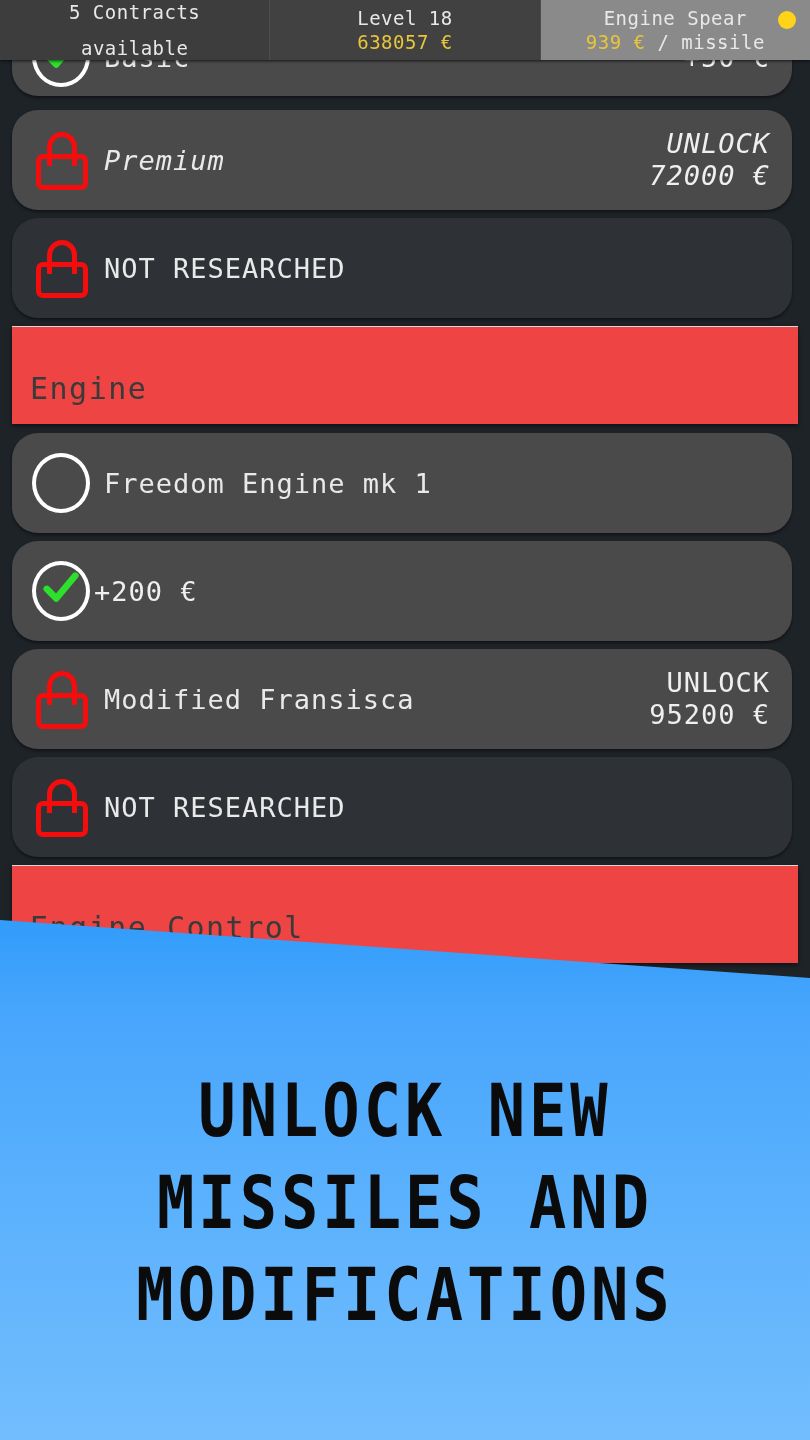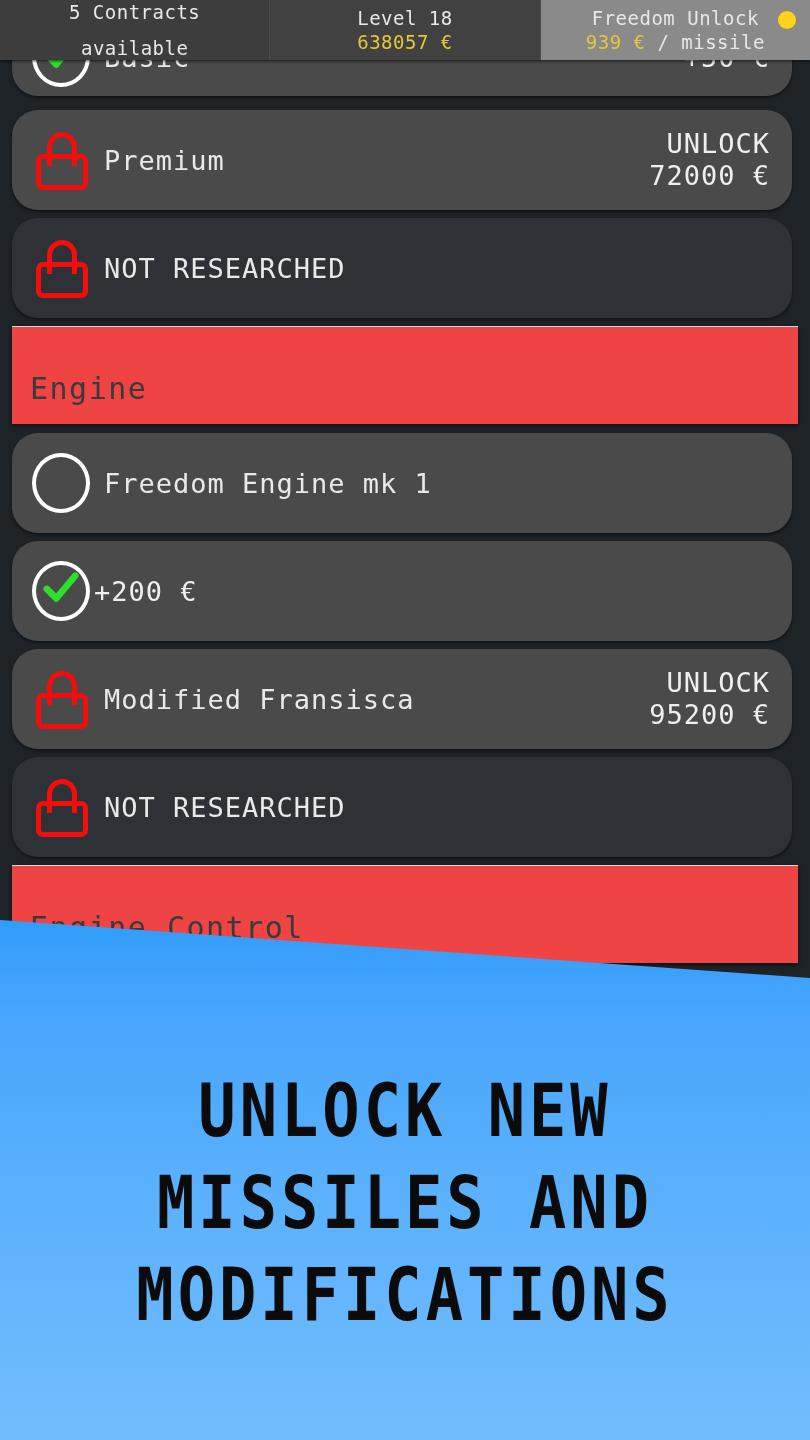--- a/index.html
+++ b/index.html
@@ -316,7 +316,7 @@
     </div>
 
     <div class="topcell active">
-      <div class="topcell-line1">Freedom Unlock</div>
+      <div class="topcell-line1">Engine Spear</div>
       <div class="topcell-line2"><span>939 €</span><span class="sfx"> / missile</span></div>
       <div id="ammo-dot"></div>
     </div>

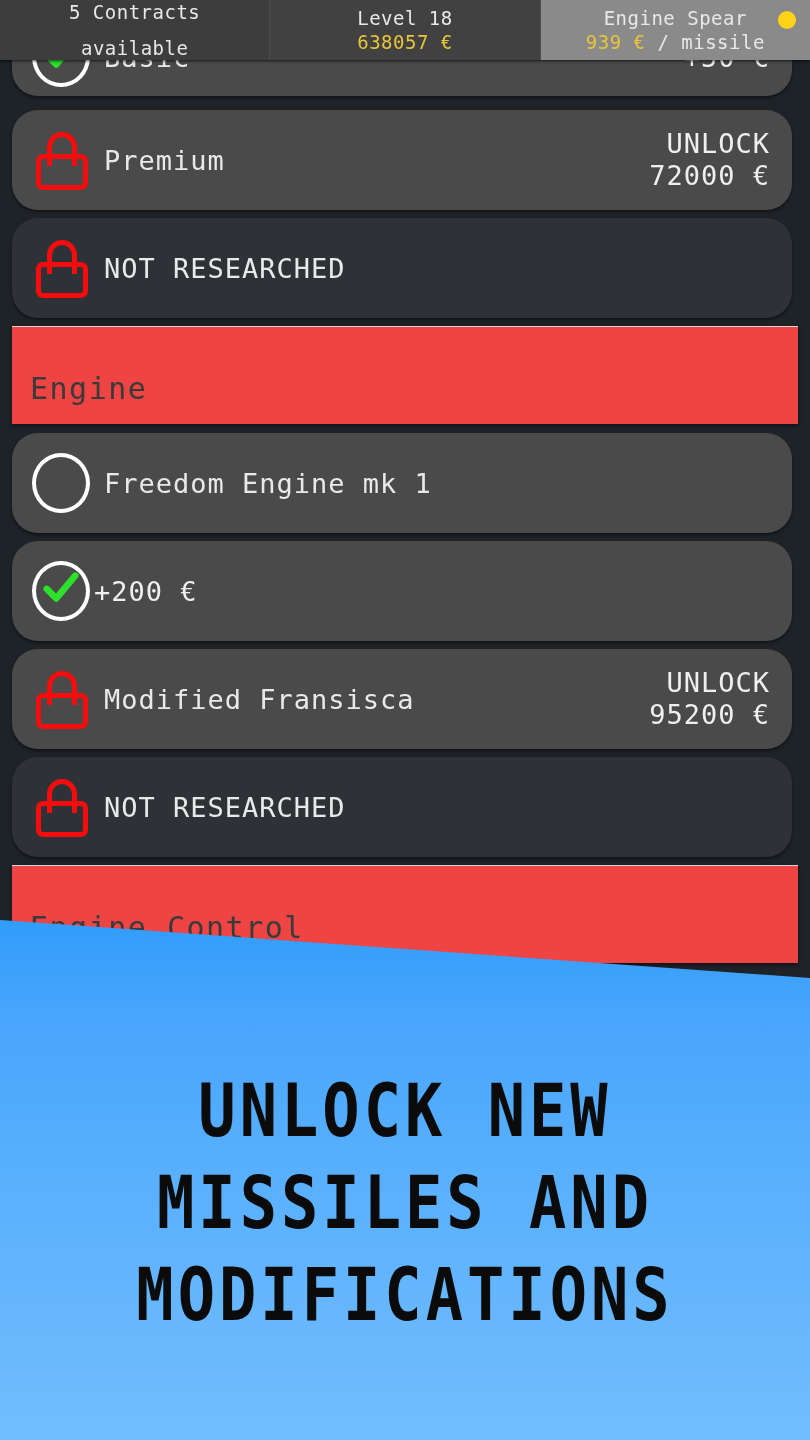--- a/index.html
+++ b/index.html
@@ -229,7 +229,7 @@
       <div class="row-right single">+50 €</div>
     </div>
 
-    <div class="row" style="top:110px;height:100px;">
+    <div class="row" style="top:110px;height:100px;font-style:italic;">
       <div class="icon-slot">
         <div class="lock">
           <div class="lock-shackle"></div>

